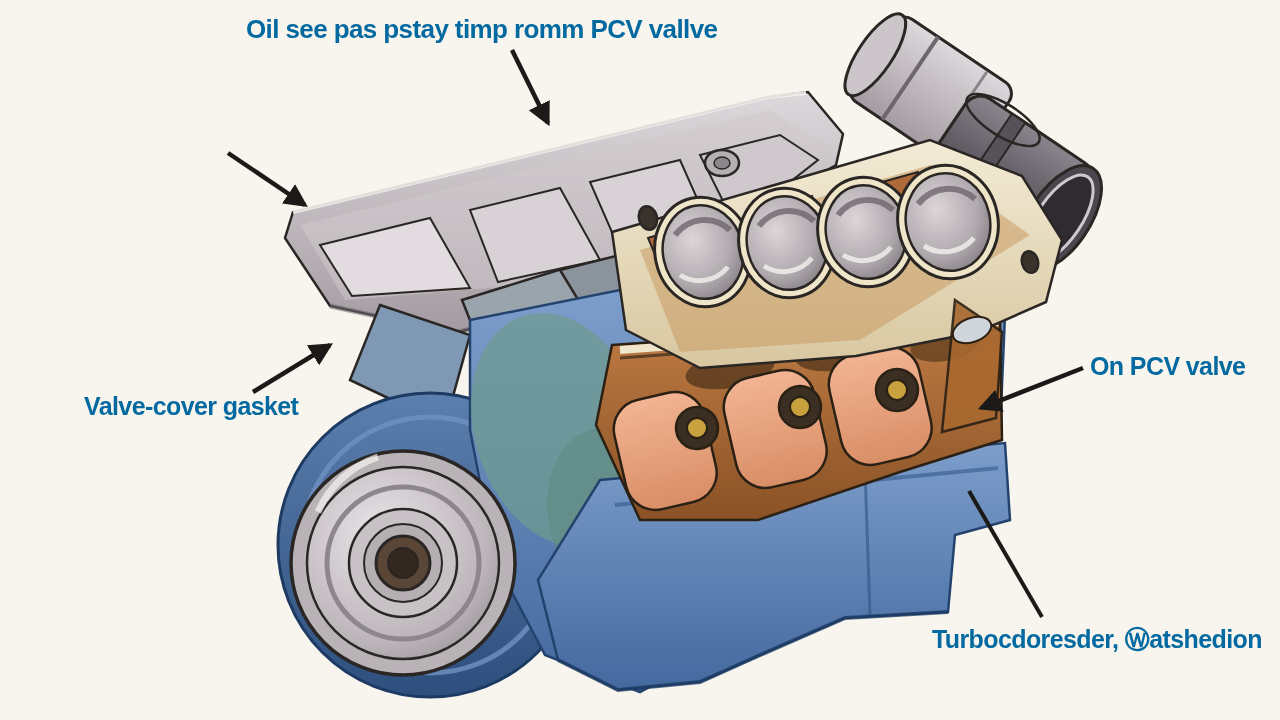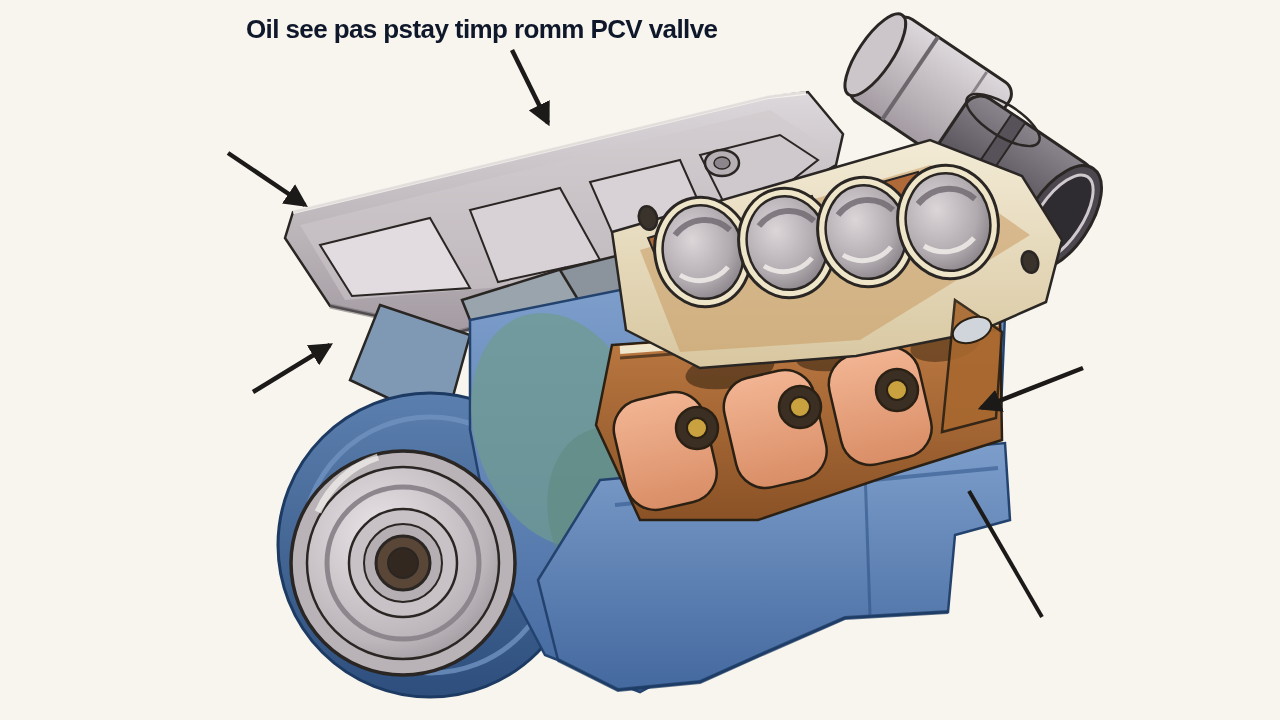--- a/index.html
+++ b/index.html
@@ -10,7 +10,7 @@
   }
   .engine-svg{position:absolute;left:0;top:0;width:1280px;height:720px;}
   .label{
-    position:absolute;color:#0f172a;font-weight:600;
+    position:absolute;color:#0369a1;font-weight:600;
     letter-spacing:-0.6px;white-space:nowrap;line-height:1.1;
   }
   .label.l1{left:246px;top:15px;font-size:26px;}

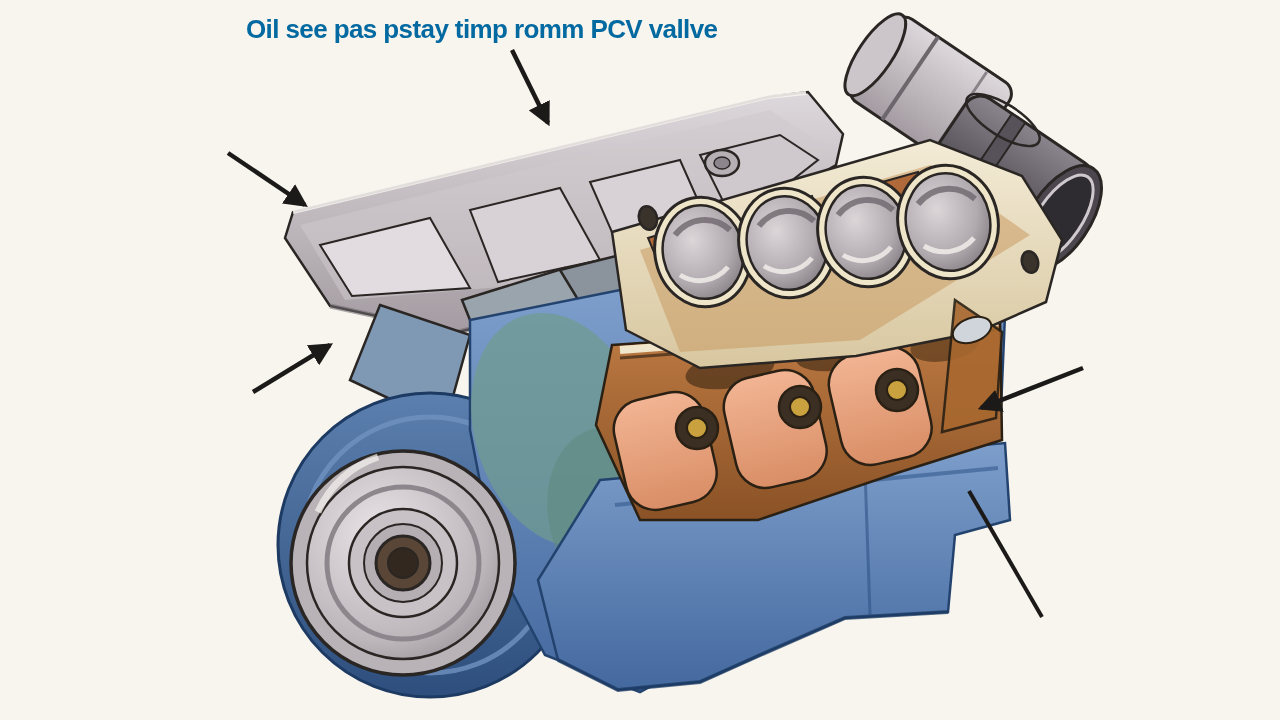--- a/index.html
+++ b/index.html
@@ -203,6 +203,7 @@
   </svg>
 
   <div class="label l1">Oil see pas pstay timp romm PCV vallve</div>
+  <div class="label l4">On PCV valve</div>
 
 </div>
 

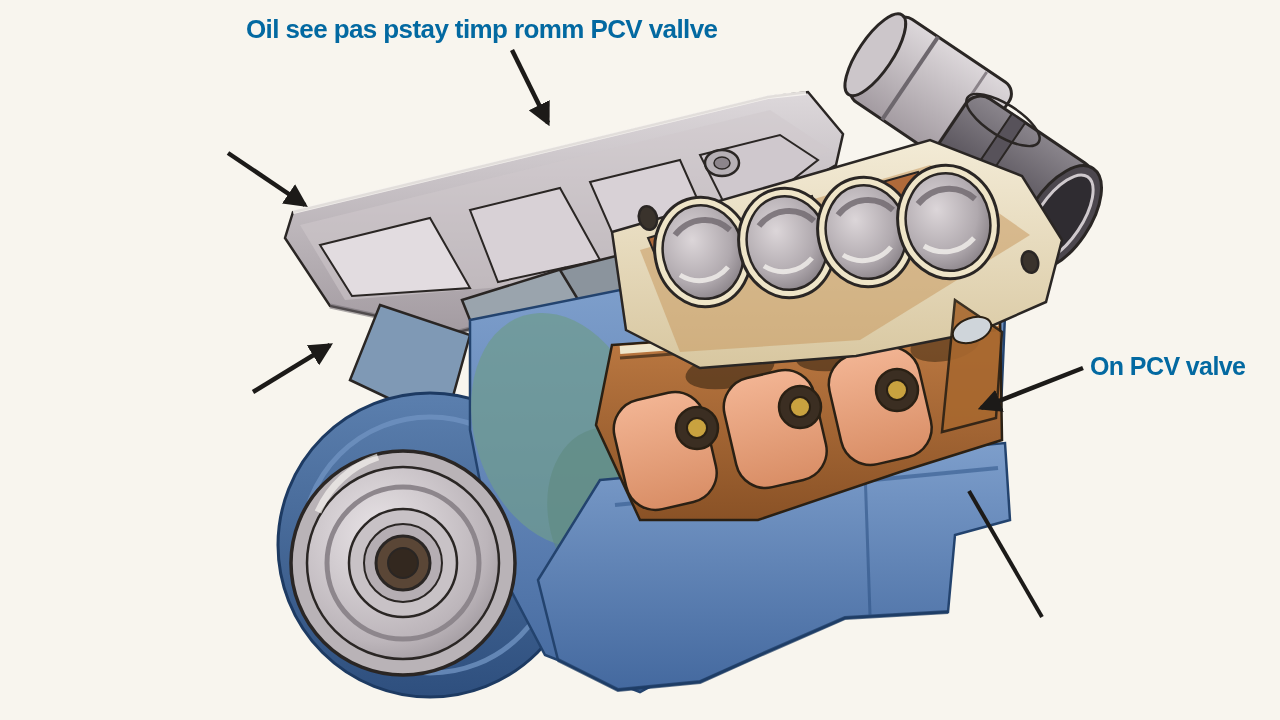--- a/index.html
+++ b/index.html
@@ -203,6 +203,7 @@
   </svg>
 
   <div class="label l1">Oil see pas pstay timp romm PCV vallve</div>
+  <div class="label l3">Valve-cover gasket</div>
   <div class="label l4">On PCV valve</div>
 
 </div>

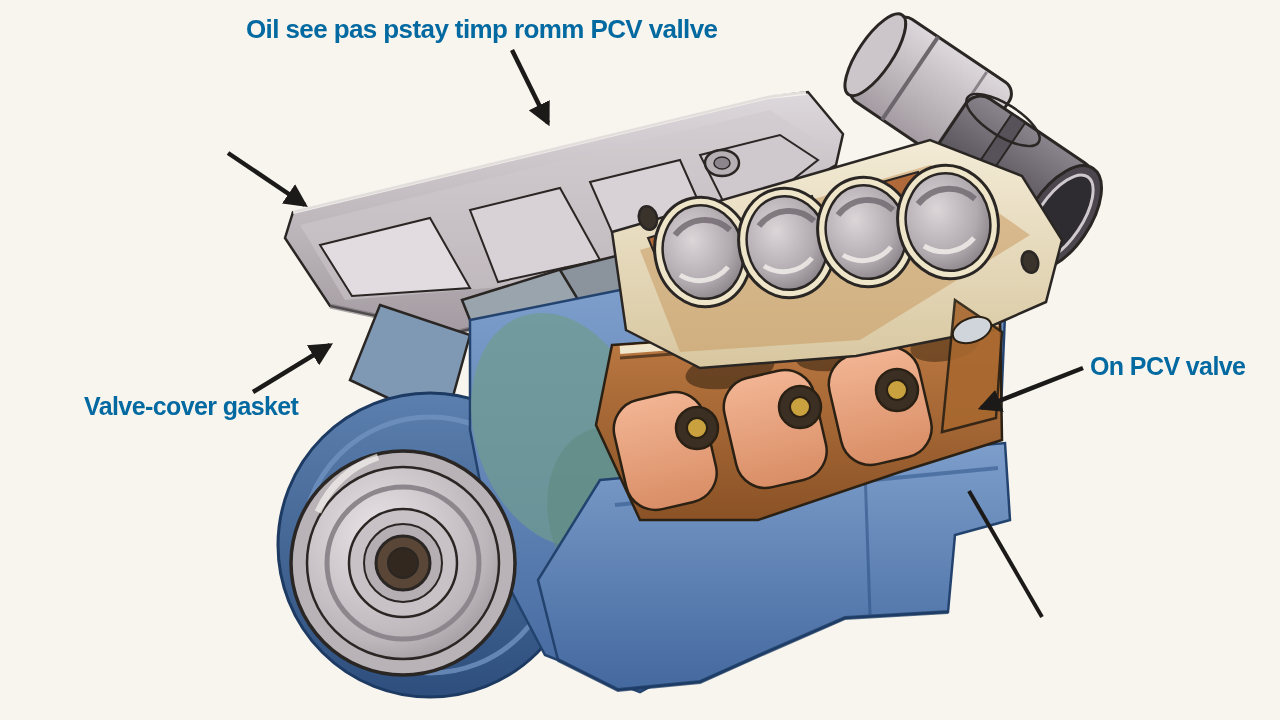--- a/index.html
+++ b/index.html
@@ -205,6 +205,7 @@
   <div class="label l1">Oil see pas pstay timp romm PCV vallve</div>
   <div class="label l3">Valve-cover gasket</div>
   <div class="label l4">On PCV valve</div>
+  <div class="label l5">Turbocdoresder, Ⓦatshedion</div>
 
 </div>
 

